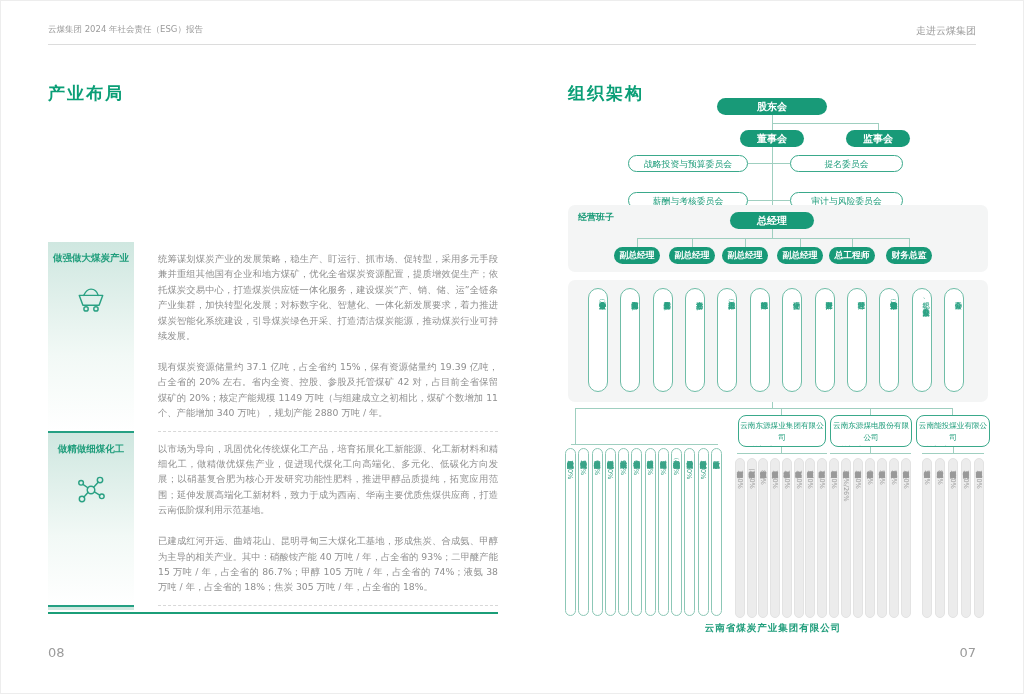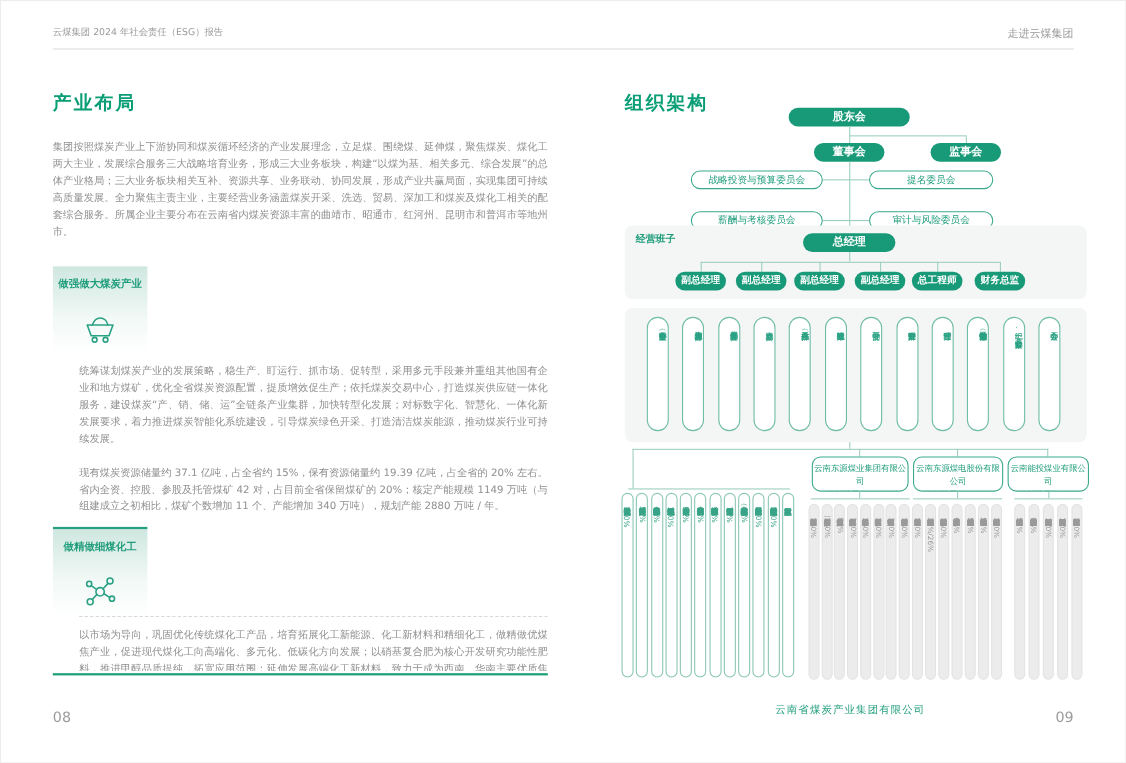--- a/index.html
+++ b/index.html
@@ -57,7 +57,6 @@
 
 <div class="page" id="page-left">
   <div class="ptitle">产业布局</div>
-  <div class="intro">集团按照煤炭产业上下游协同和煤炭循环经济的产业发展理念，立足煤、围绕煤、延伸煤，聚焦煤炭、煤化工两大主业，发展综合服务三大战略培育业务，形成三大业务板块，构建“以煤为基、相关多元、综合发展”的总体产业格局；三大业务板块相关互补、资源共享、业务联动、协同发展，形成产业共赢局面，实现集团可持续高质量发展。全力聚焦主责主业，主要经营业务涵盖煤炭开采、洗选、贸易、深加工和煤炭及煤化工相关的配套综合服务。所属企业主要分布在云南省内煤炭资源丰富的曲靖市、昭通市、红河州、昆明市和普洱市等地州市。</div>
 
   <div class="rows">
     <div class="brow">

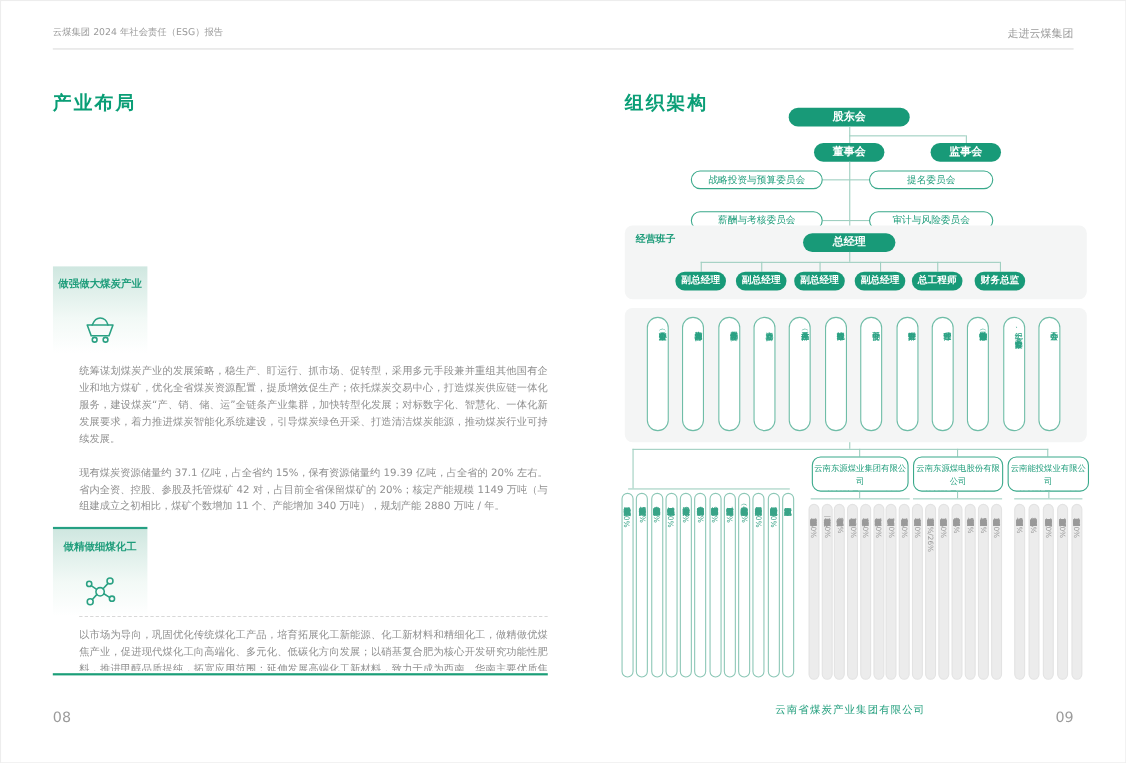--- a/index.html
+++ b/index.html
@@ -20,7 +20,7 @@
   .intro{position:absolute;left:48px;top:126px;width:450px;font-size:9.3px;line-height:1.68;text-align:justify;color:#8f8f8f;}
   .secbar{position:absolute;left:48px;top:217px;width:450px;height:21px;background:linear-gradient(90deg,#0f9c73,#2fa787);border-radius:0 11px 11px 0;color:#fff;font-size:11px;font-weight:bold;line-height:21px;padding-left:14px;box-sizing:border-box;}
   .rows{position:absolute;left:48px;top:242px;width:450px;height:368px;overflow:hidden;}
-  .brow{display:flex;align-items:stretch;flex-direction:column;}
+  .brow{display:flex;align-items:stretch;}
   .brow + .brow .lblcell{border-top:2px solid #25a083;}
   .brow + .brow .bodycell{border-top:1px dashed #d8d8d8;}
   .lblcell{width:86px;flex:none;background:linear-gradient(180deg,#cfe7e0,#f2f9f6 60%,#ffffff);text-align:center;padding-top:10px;box-sizing:border-box;}

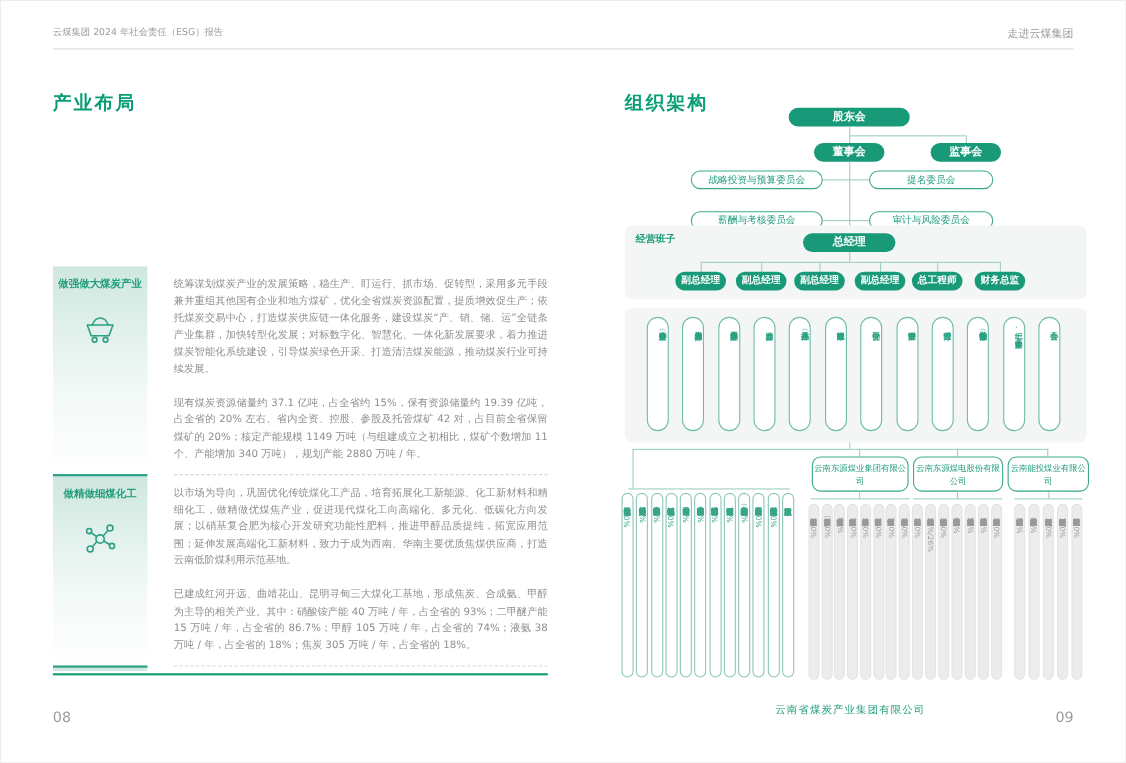--- a/index.html
+++ b/index.html
@@ -43,7 +43,7 @@
   .gsub{width:10px;height:160px;border-radius:5px;background:#ececec;color:#9a9a9a;font-size:6.6px;line-height:1.45;border:1px solid #e3e3e3;}
   .vpill .pct{margin-top:4px;}
   .cobox{position:absolute;background:#fff;border:1px solid #3aa98b;border-radius:8px;height:32px;color:#1f9d7b;font-size:7.6px;text-align:center;box-sizing:border-box;padding-top:4px;line-height:1.55;overflow:hidden;}
-  .caption{position:absolute;font-size:9.5px;font-weight:normal;color:#1f9d7b;letter-spacing:1px;text-align:center;margin-top:17px;}
+  .caption{position:absolute;font-size:9.5px;font-weight:bold;color:#1f9d7b;letter-spacing:1px;text-align:center;}
   .icon-svg{stroke:#2aa183;fill:none;stroke-width:1.6;stroke-linecap:round;stroke-linejoin:round;}
 </style>
 </head>

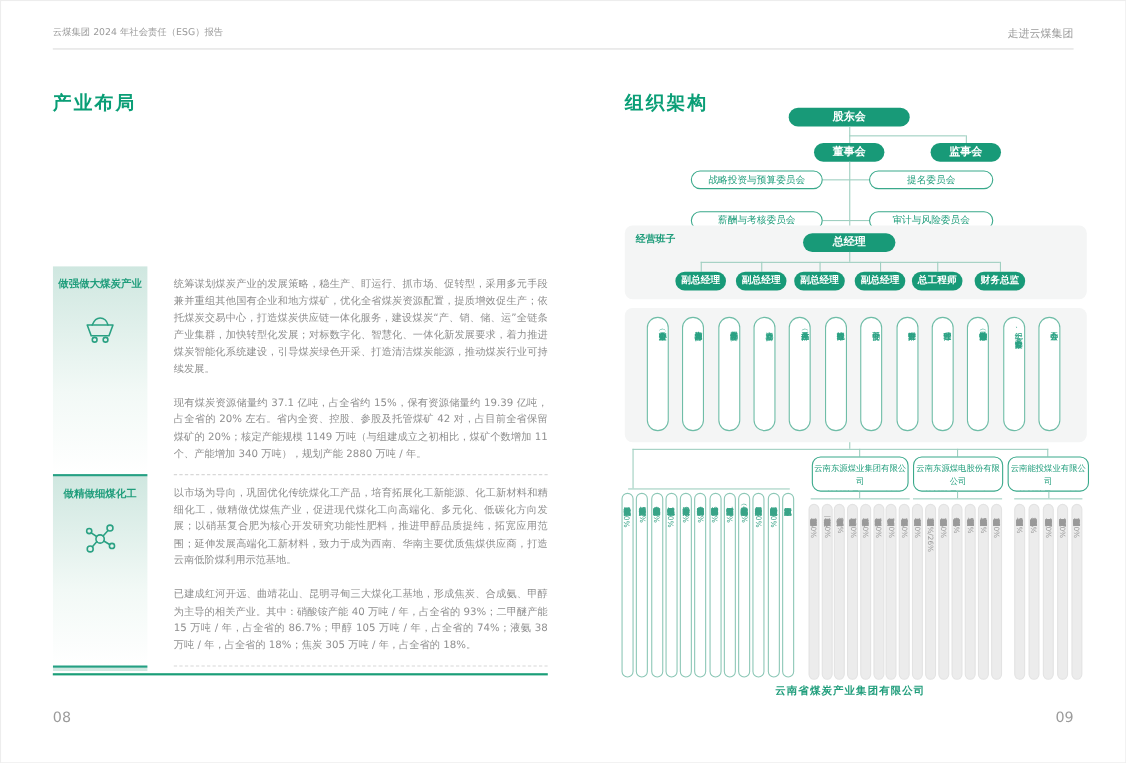--- a/index.html
+++ b/index.html
@@ -239,7 +239,7 @@
     </div>
 
   <div class="caption" style="left:130px;top:622px;width:230px;">云南省煤炭产业集团有限公司</div>
-  <div class="page-num" style="right:48px;">09</div>
+  <div class="page-num" style="right:48px;">07</div>
 </div>
 
 </body></html>

